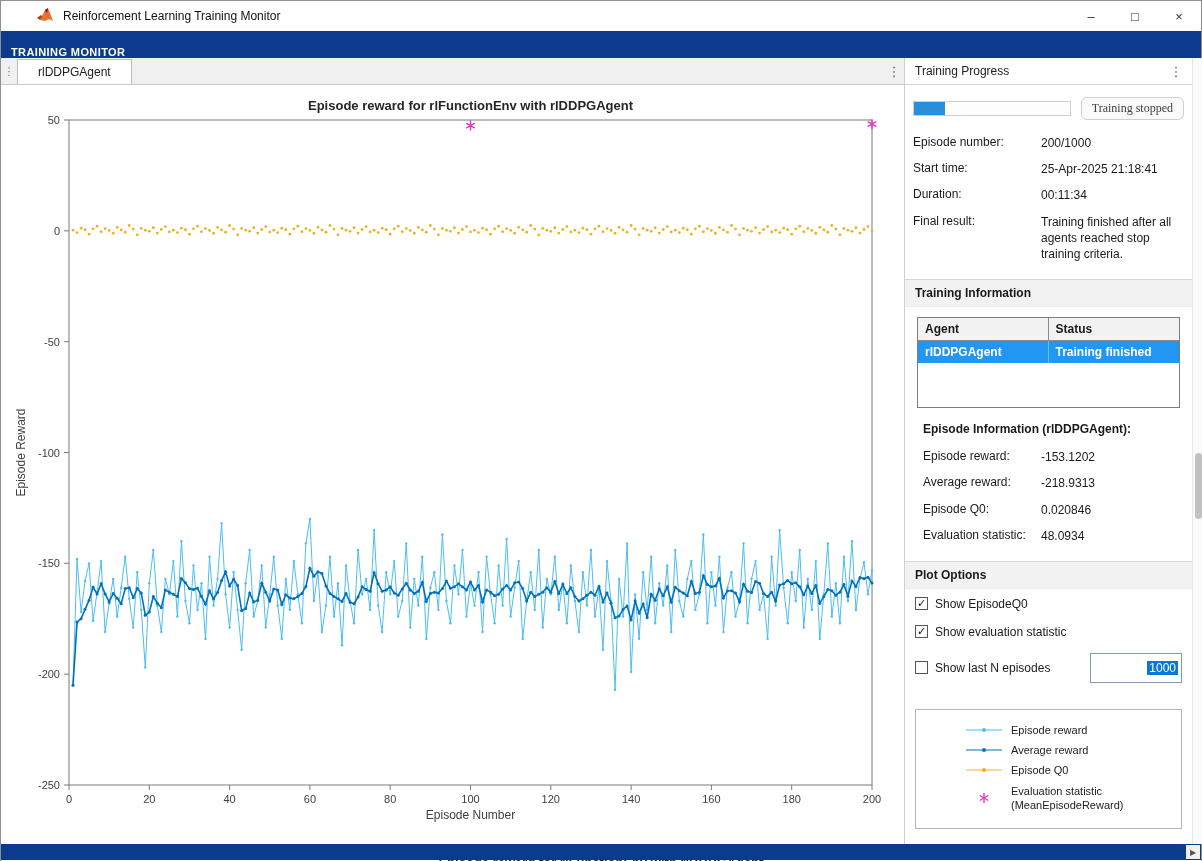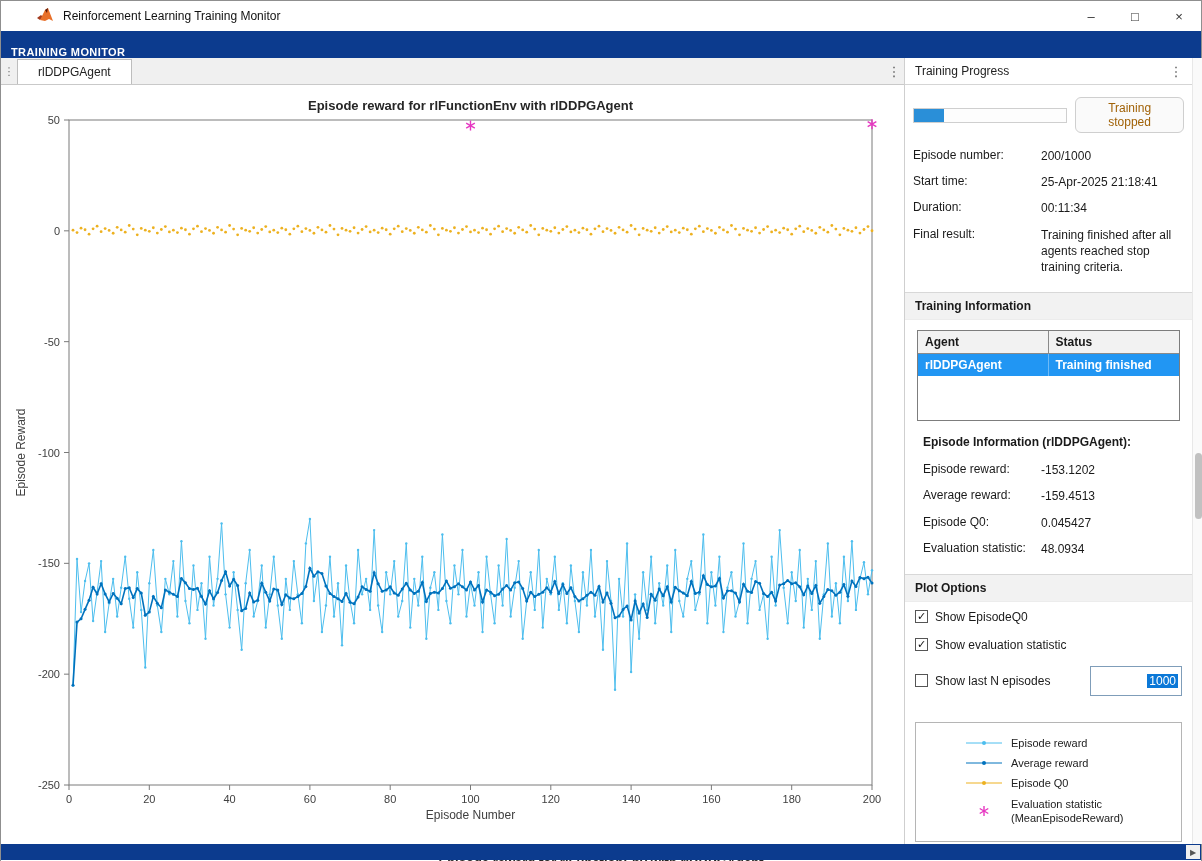--- a/index.html
+++ b/index.html
@@ -40,7 +40,7 @@
   .progress-row { display:flex; align-items:center; padding:12px 8px 4px 8px; gap:8px; }
   .progress-track { width:158px; height:15px; border:1px solid #cfcfcf; background:#fdfdfd; }
   .progress-fill { height:100%; background:var(--c-progress,#2a8fd8); width:0; }
-  .stop-btn { margin-left:auto; padding:3px 10px; border:1px solid #cfcfcf; border-radius:6px; color:#a16207; background:#fafafa; font-size:12px; font-family:Liberation Sans, sans-serif; }
+  .stop-btn { margin-left:auto; padding:3px 10px; border:1px solid #cfcfcf; border-radius:6px; color:#404040; background:#fafafa; font-size:12px; font-family:Liberation Serif, serif; }
 
   .info-grid { padding:6px 8px 2px 8px; }
   .info-row { display:flex; padding:5px 0; }

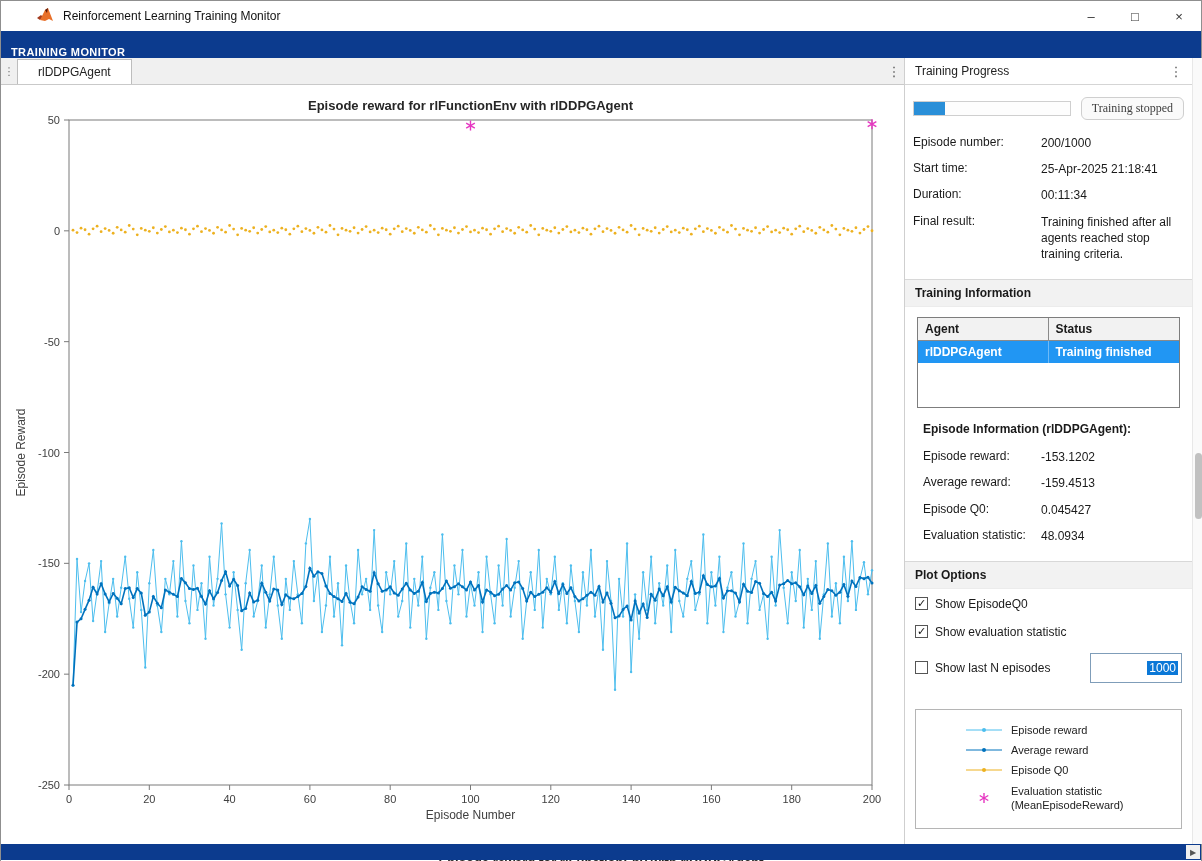--- a/index.html
+++ b/index.html
@@ -827,7 +827,7 @@
           </div>
           <div class="info-row">
             <span class="info-label">Average reward:</span>
-            <span class="info-value">-159.4513</span>
+            <span class="info-value">-218.9313</span>
           </div>
           <div class="info-row">
             <span class="info-label">Episode Q0:</span>

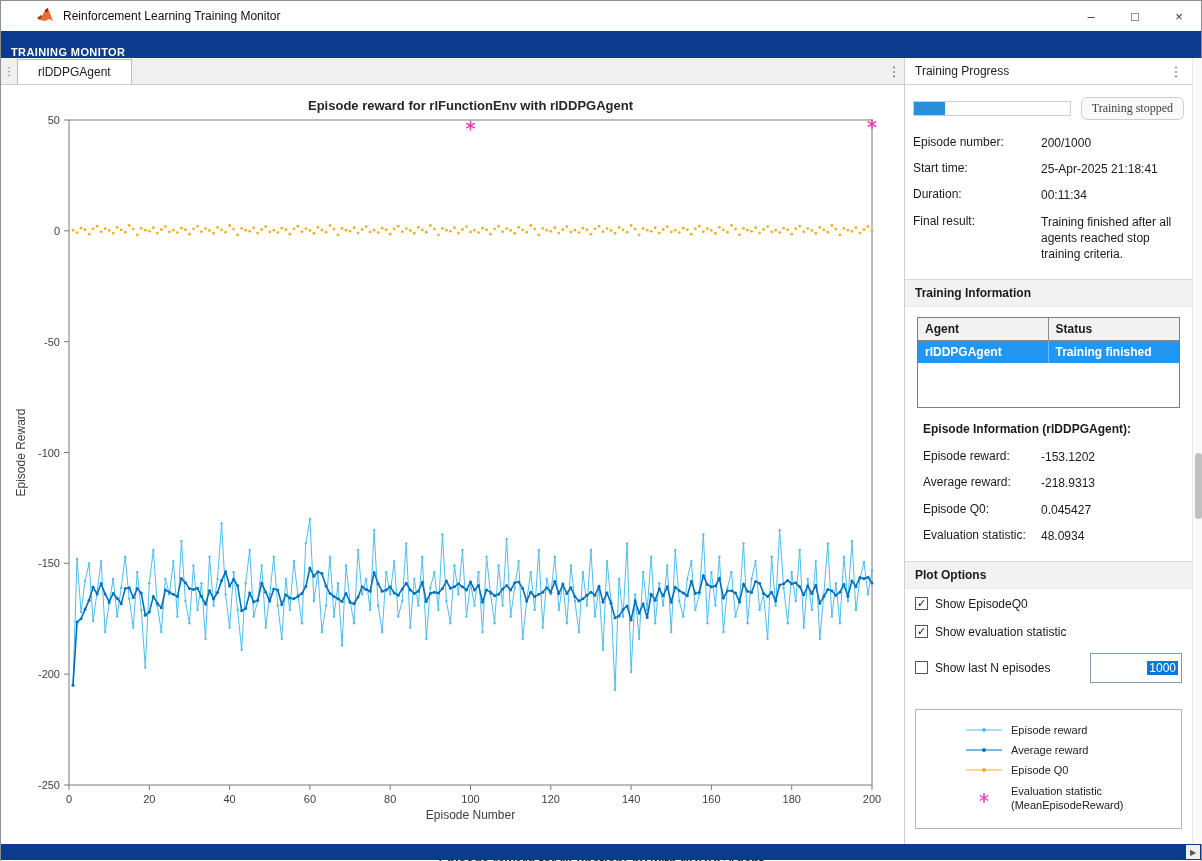--- a/index.html
+++ b/index.html
@@ -831,7 +831,7 @@
           </div>
           <div class="info-row">
             <span class="info-label">Episode Q0:</span>
-            <span class="info-value">0.045427</span>
+            <span class="info-value">0.020846</span>
           </div>
           <div class="info-row">
             <span class="info-label">Evaluation statistic:</span>

